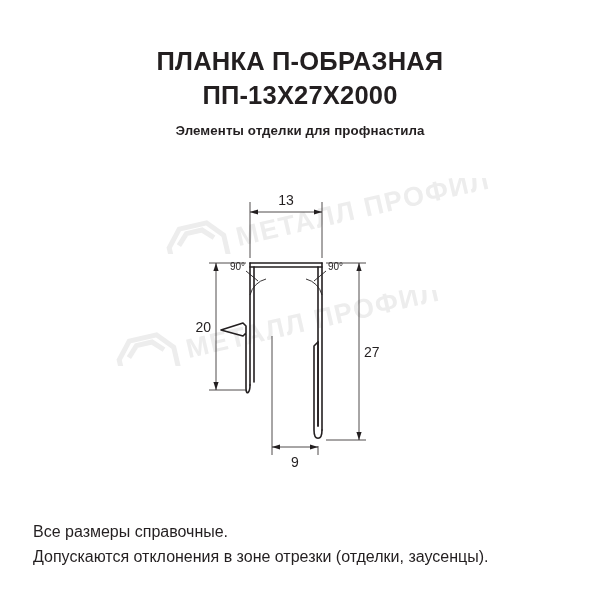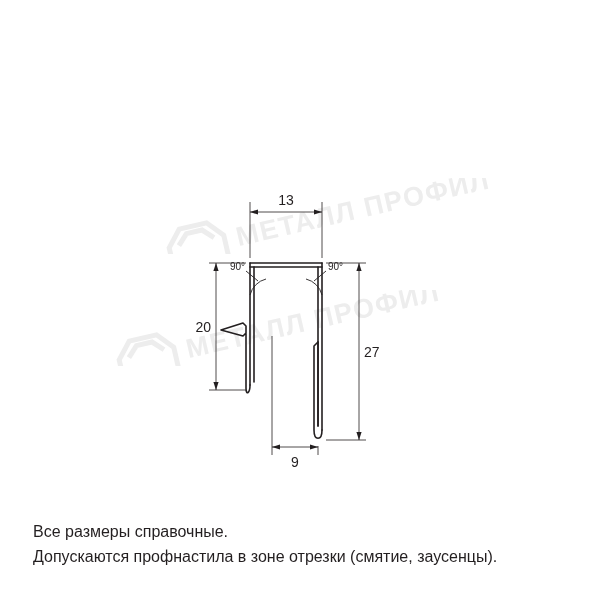--- a/index.html
+++ b/index.html
@@ -97,6 +97,11 @@
     </svg>
   </div>
 
+  <div class="header">
+    <div class="title-1">ПЛАНКА П-ОБРАЗНАЯ</div>
+    <div class="title-2">ПП-13Х27Х2000</div>
+    <div class="subtitle">Элементы отделки для профнастила</div>
+  </div>
 
   <div class="drawing">
     <svg width="600" height="360" viewBox="0 0 600 360">

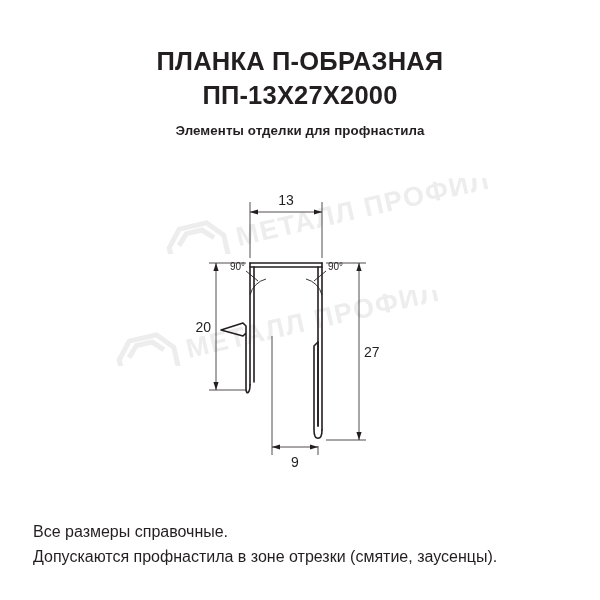--- a/index.html
+++ b/index.html
@@ -176,7 +176,7 @@
 
   <div class="footer">
     <div>Все размеры справочные.</div>
-    <div>Допускаются профнастила в зоне отрезки (смятие, заусенцы).</div>
+    <div>Допускаются отклонения в зоне отрезки (отделки, заусенцы).</div>
   </div>
 
 </div>

